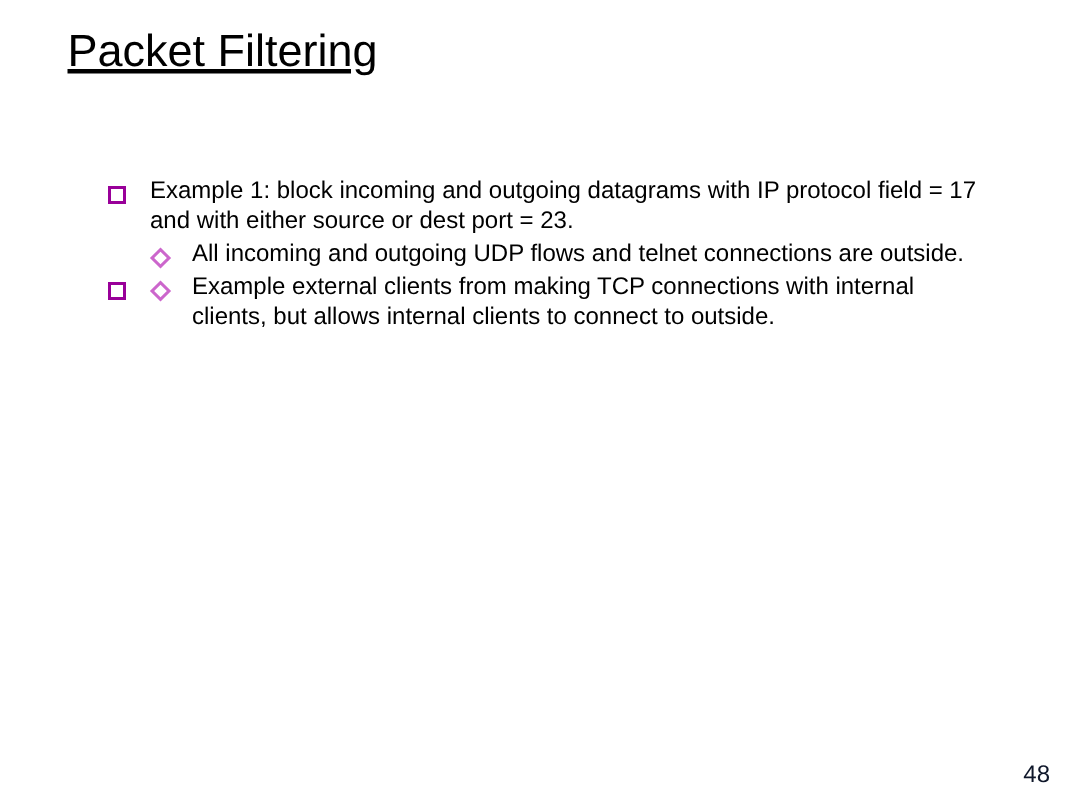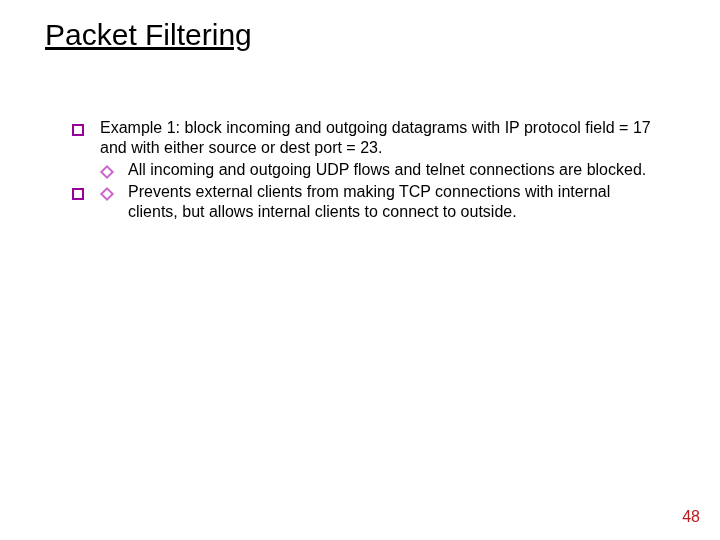--- a/index.html
+++ b/index.html
@@ -91,7 +91,7 @@
 
     <div class="sub">
       <span class="bullet-dia"></span>
-      <span>All incoming and outgoing UDP flows and telnet connections are blocked.</span>
+      <span>All incoming and outgoing UDP flows and telnet connections are outside.</span>
     </div>
 
     <div class="item">

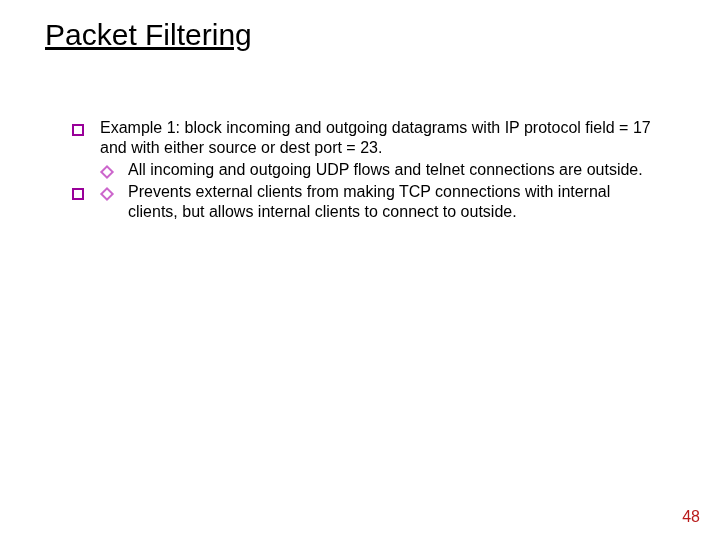--- a/index.html
+++ b/index.html
@@ -100,7 +100,7 @@
 
     <div class="sub">
       <span class="bullet-dia"></span>
-      <span>Prevents external clients from making TCP connections with internal clients, but allows internal clients to connect to outside.</span>
+      <span>Example external clients from making TCP connections with internal clients, but allows internal clients to connect to outside.</span>
     </div>
 
   </div>

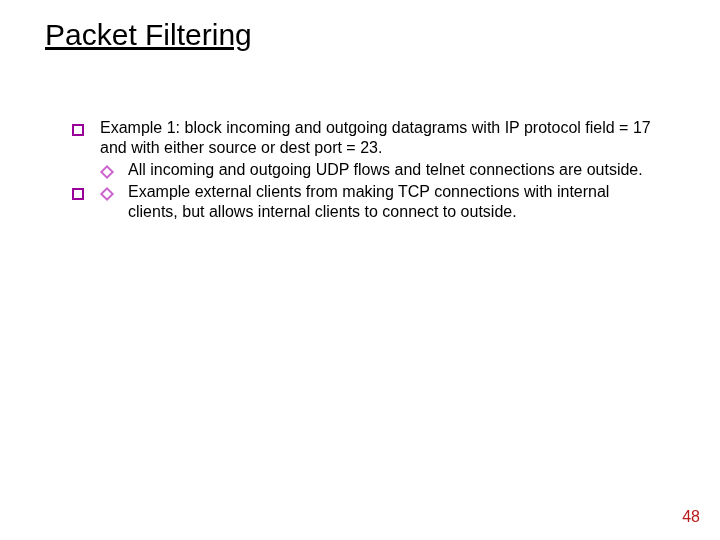--- a/index.html
+++ b/index.html
@@ -72,7 +72,7 @@
     bottom: 14px;
     font-family: Arial, Helvetica, sans-serif;
     font-size: 16px;
-    color: #b91c1c;
+    color: #0f172a;
   }
 </style>
 </head>

